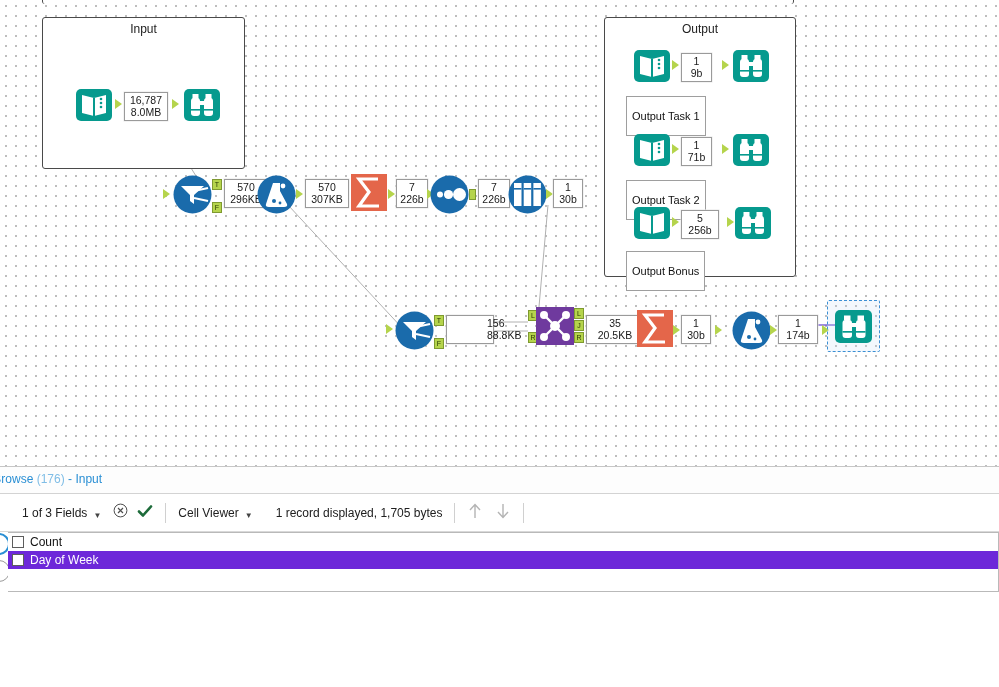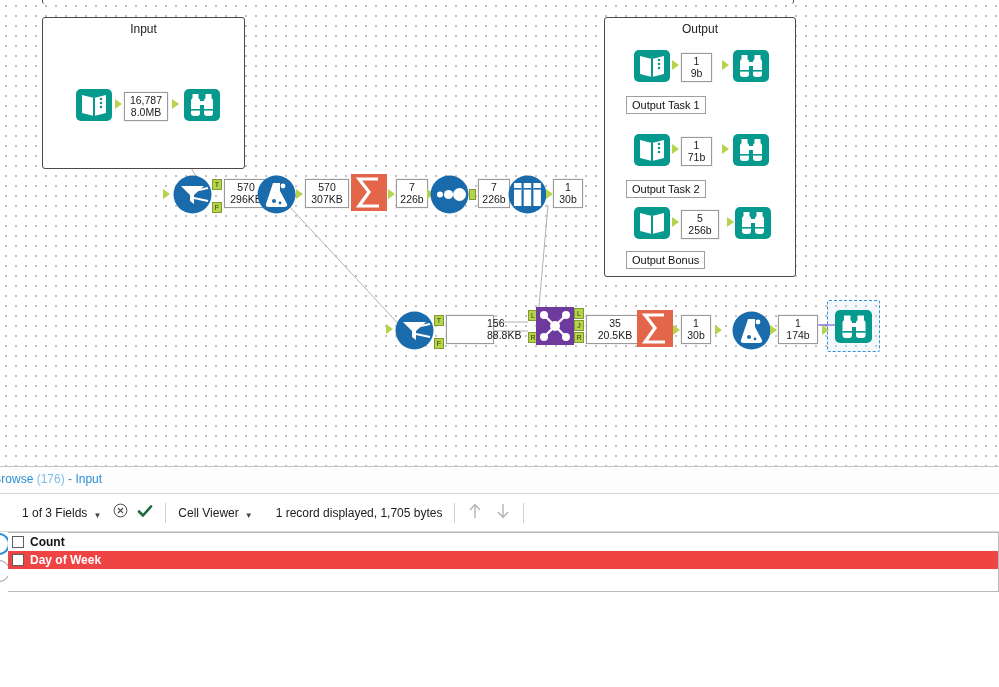--- a/index.html
+++ b/index.html
@@ -69,7 +69,7 @@
     border: 1px solid #9e9e9e;
     font-size: 11px;
     color: #111;
-    padding: 2px 5px;
+    padding: 13px 5px;
     white-space: nowrap;
   }
 

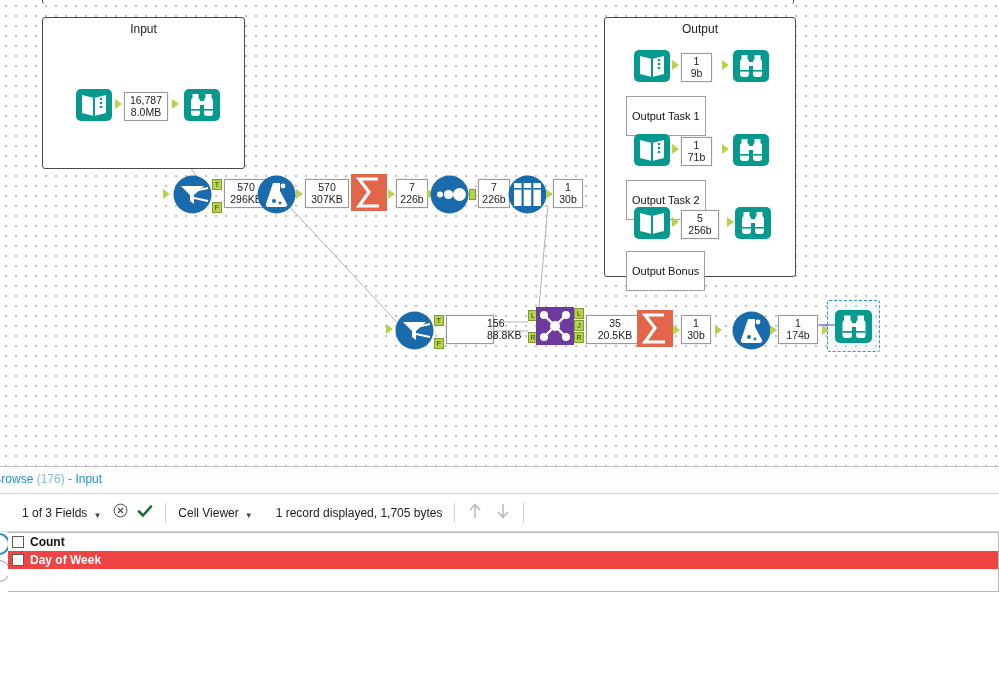--- a/index.html
+++ b/index.html
@@ -140,7 +140,7 @@
     height: 18px;
     display: flex; align-items: center;
     padding-left: 4px;
-    font-size: 12px; color: #111; font-weight: bold;
+    font-size: 12px; color: #111;
   }
   .field-row.sel { background: #ef4444; color: #ffffff; }
   .cb {

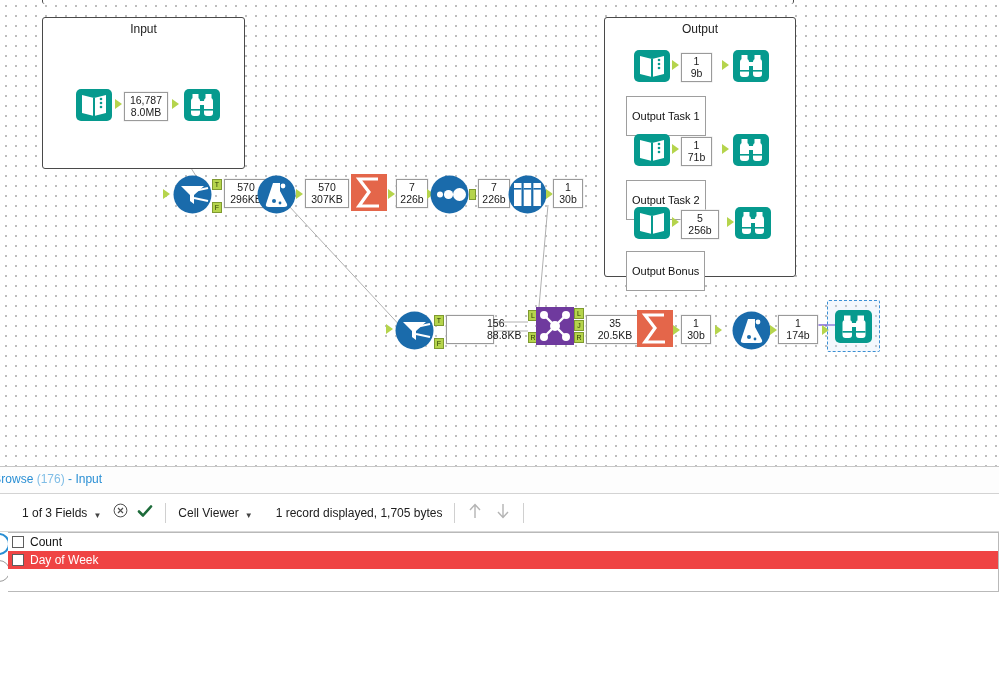--- a/index.html
+++ b/index.html
@@ -142,7 +142,7 @@
     padding-left: 4px;
     font-size: 12px; color: #111;
   }
-  .field-row.sel { background: #ef4444; color: #ffffff; }
+  .field-row.sel { background: #6d28d9; color: #ffffff; }
   .cb {
     width: 12px; height: 12px;
     border: 1px solid #5d5d5d;

